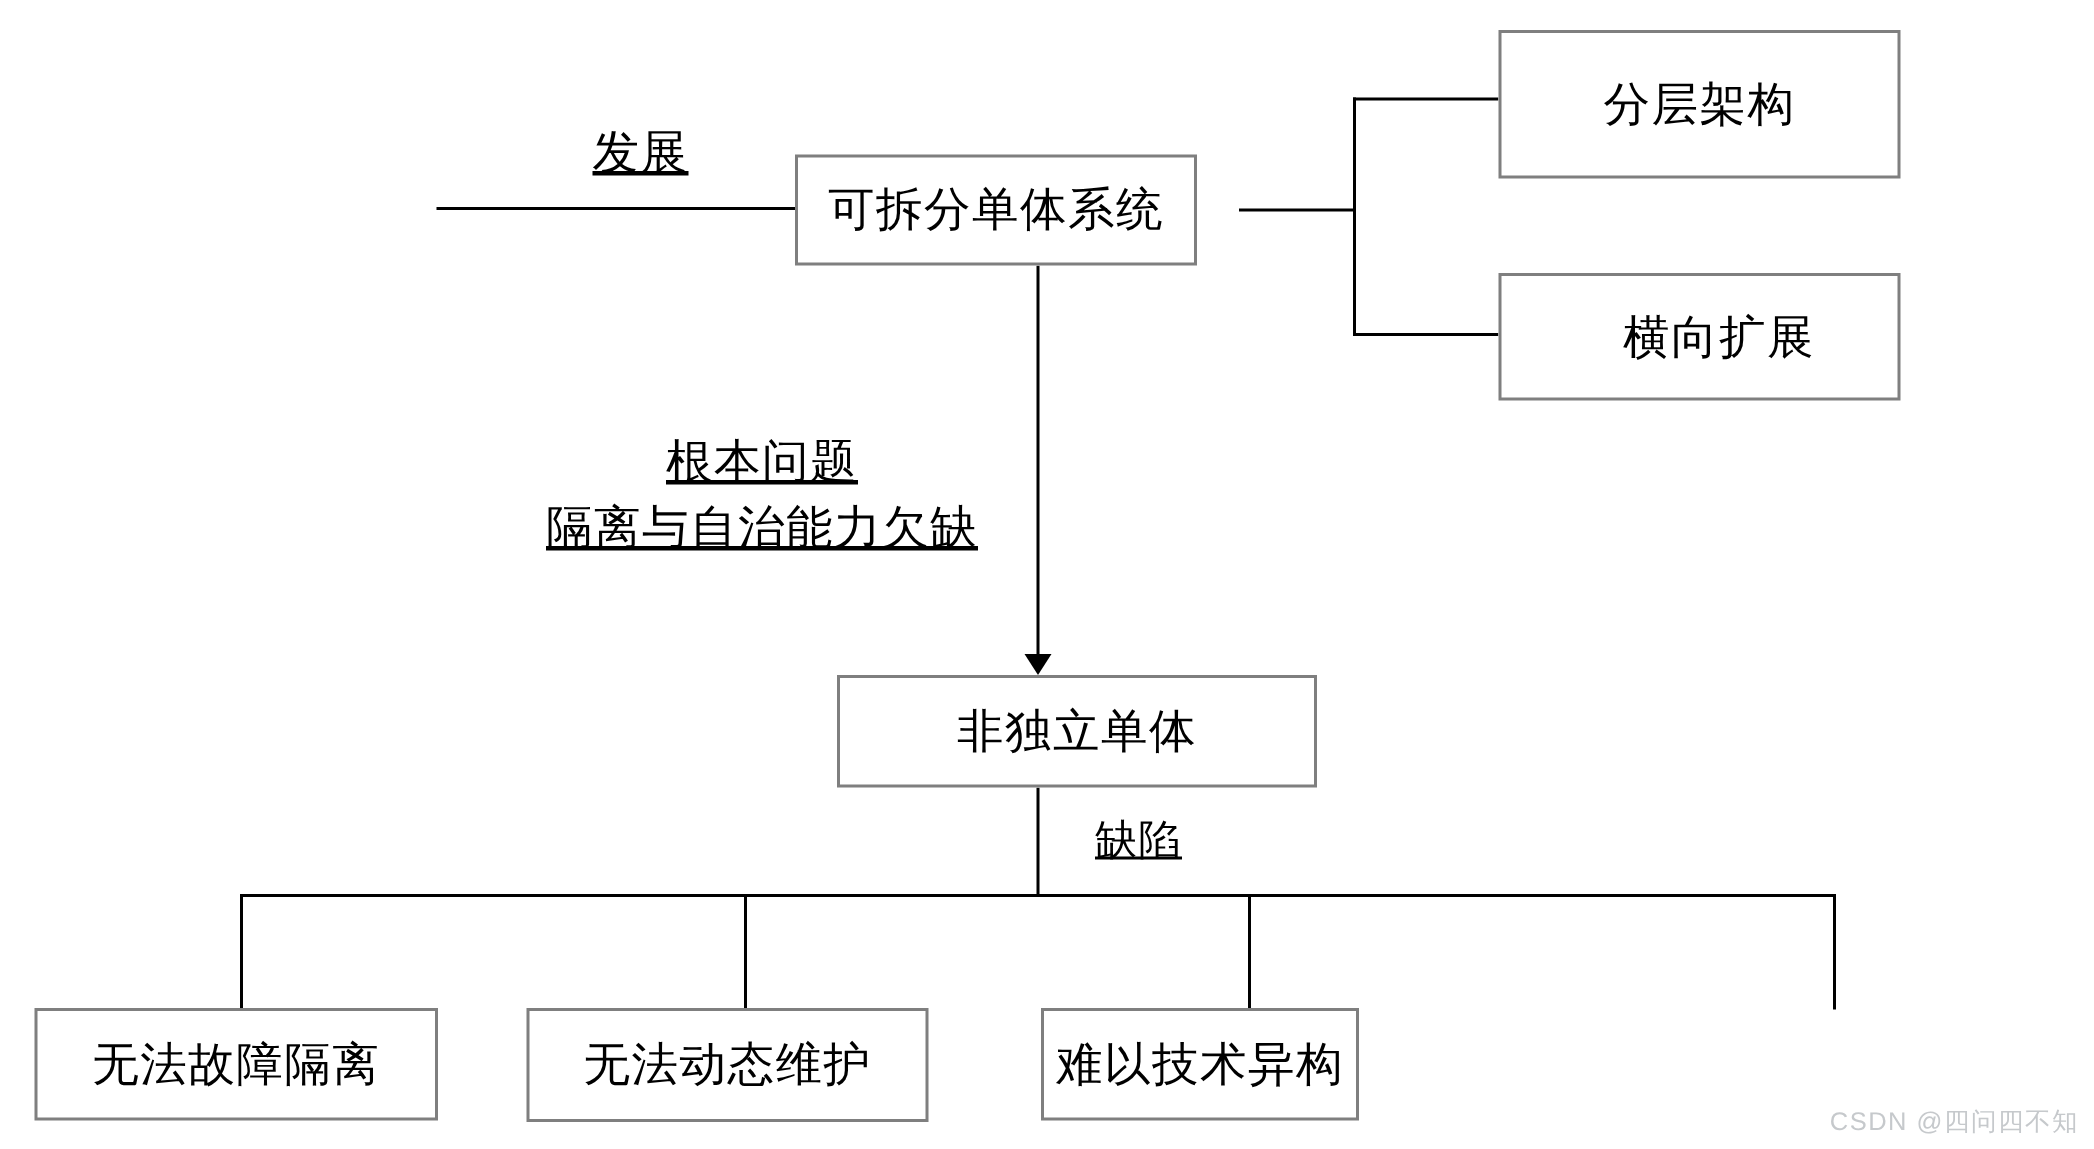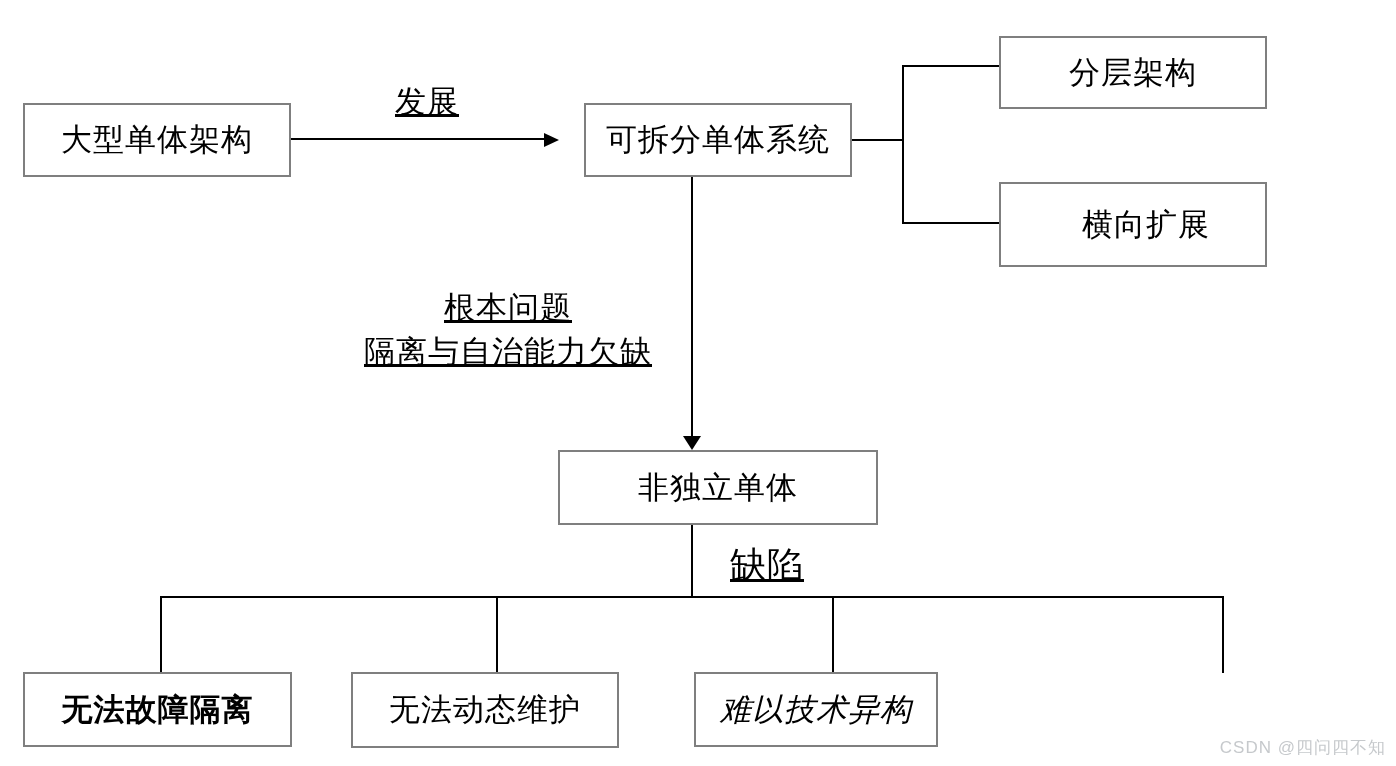--- a/index.html
+++ b/index.html
@@ -51,7 +51,7 @@
   
   #node-large-monolith   {left:23px;  top:103px; width:268px; height:74px;}
   #node-splittable       {left:584px; top:103px; width:268px; height:74px;}
-  #node-layered          {left:999px; top:20px;  width:268px; height:73px;margin-top:16px;}
+  #node-layered          {left:999px; top:20px;  width:268px; height:99px;}
   #node-hscale           {left:999px; top:182px; width:268px; height:85px;padding-left:26px;}
   #node-nonindep         {left:558px; top:450px; width:320px; height:75px;}
   #node-fault            {left:23px;  top:672px; width:269px; height:75px;font-weight:bold;}

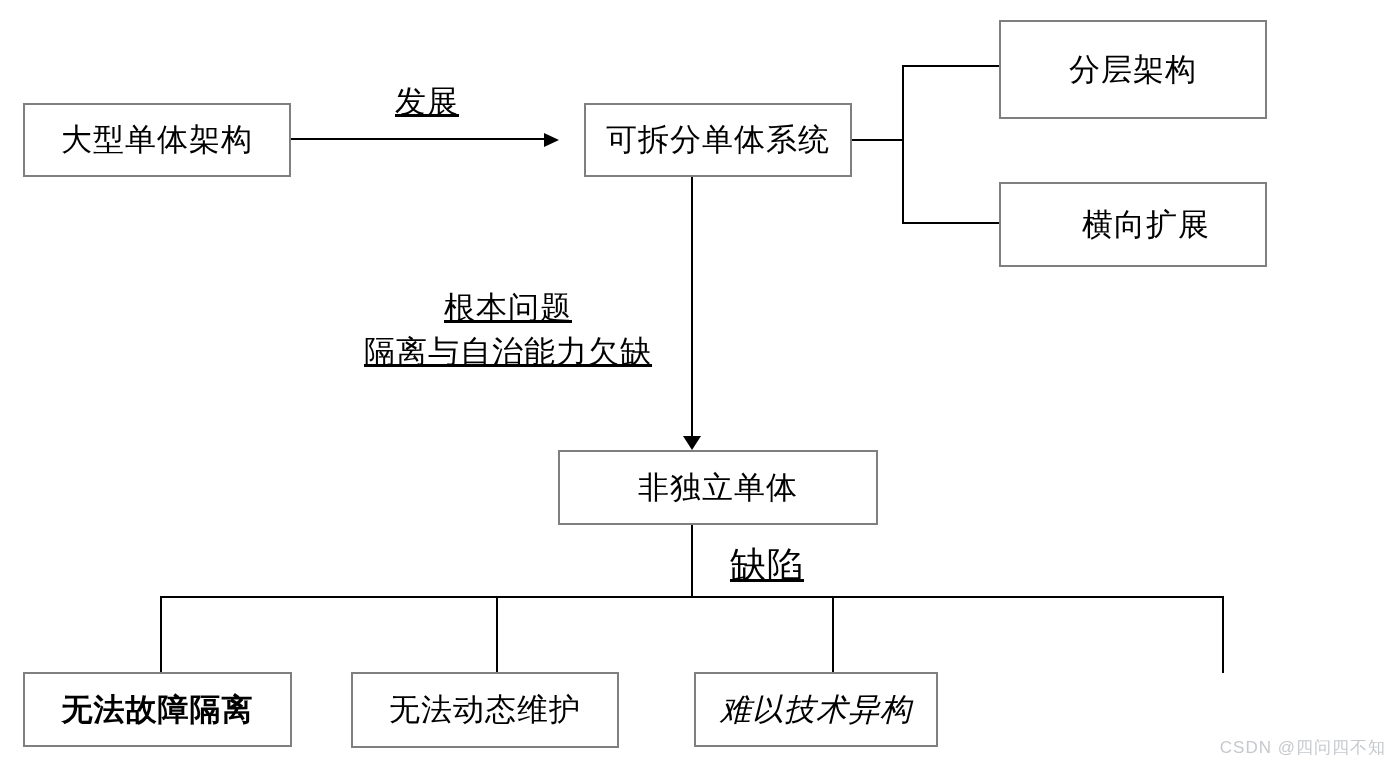--- a/index.html
+++ b/index.html
@@ -116,7 +116,6 @@
   </div>
   <div class="edge-label" id="lbl-defects">缺陷</div>
 
-  <div class="node" id="node-large-monolith">大型单体架构</div>
   <div class="node" id="node-splittable">可拆分单体系统</div>
   <div class="node" id="node-layered">分层架构</div>
   <div class="node" id="node-hscale">横向扩展</div>

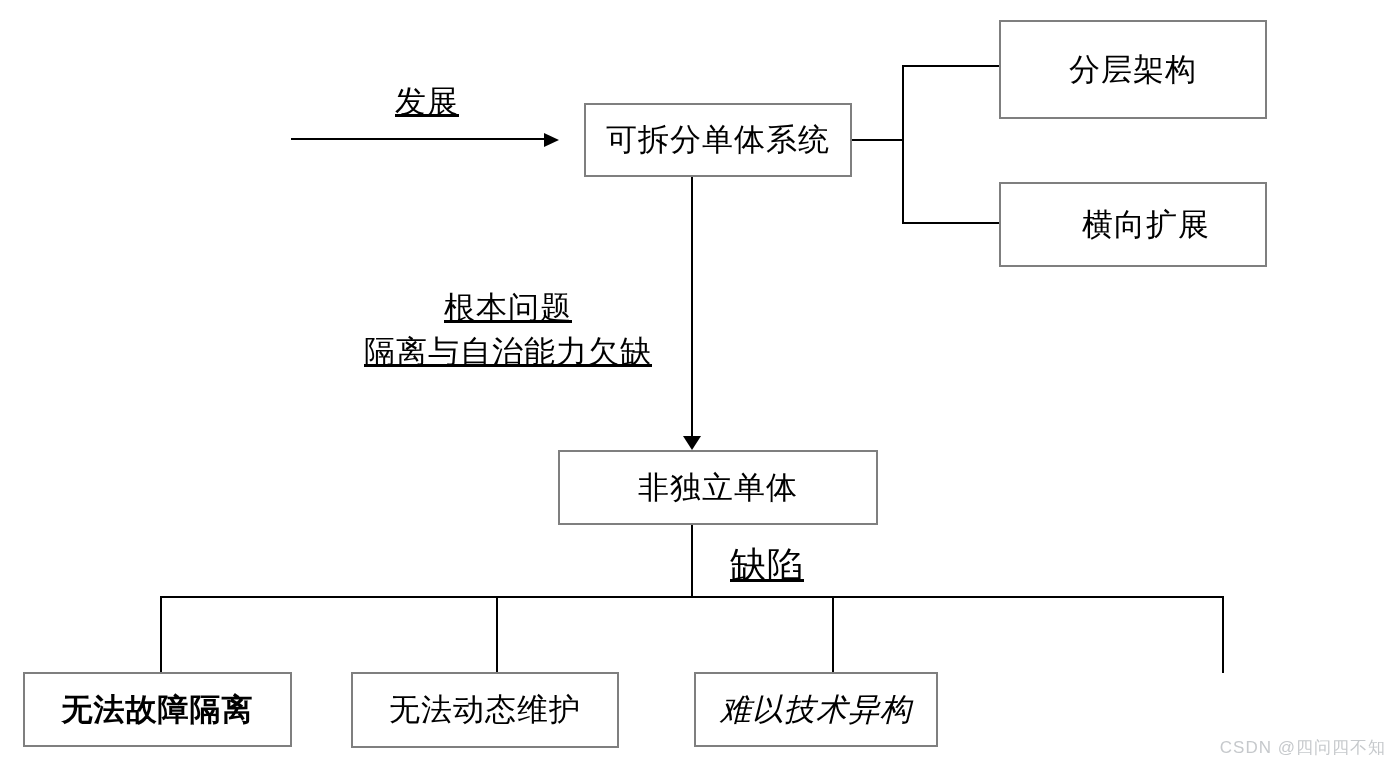--- a/index.html
+++ b/index.html
@@ -50,7 +50,7 @@
   }
   
   #node-large-monolith   {left:23px;  top:103px; width:268px; height:74px;}
-  #node-splittable       {left:584px; top:103px; width:268px; height:74px;}
+  #node-splittable       {left:530px; top:103px; width:268px; height:74px;}
   #node-layered          {left:999px; top:20px;  width:268px; height:99px;}
   #node-hscale           {left:999px; top:182px; width:268px; height:85px;padding-left:26px;}
   #node-nonindep         {left:558px; top:450px; width:320px; height:75px;}

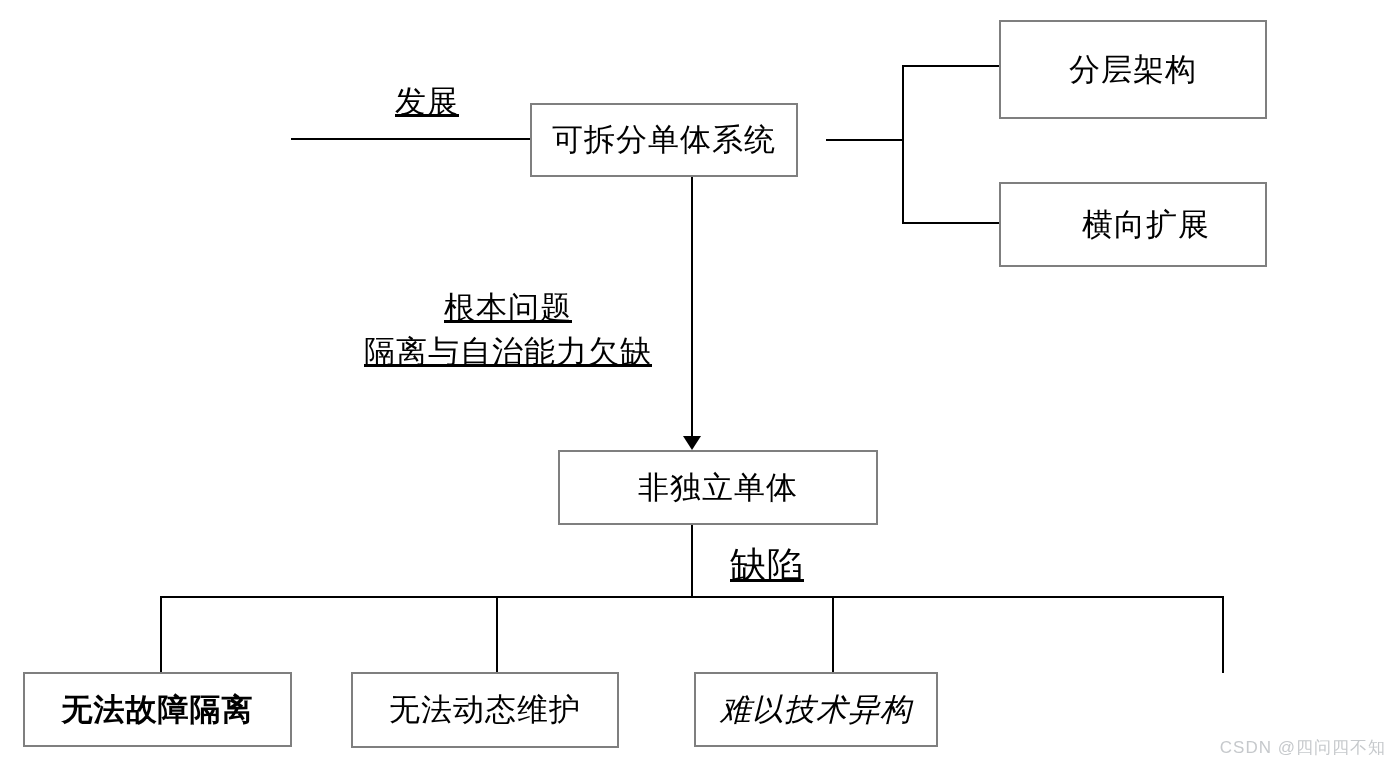--- a/index.html
+++ b/index.html
@@ -76,7 +76,7 @@
   
   #lbl-evolution    {left:291px; top:81px;  width:272px;}
   #lbl-root-problem {left:343px; top:286px; width:330px; line-height:44px;}
-  #lbl-defects      {left:730px; top:541px; font-size:36px;}
+  #lbl-defects      {left:730px; top:541px; font-size:28px;}
   
   #watermark{
     position:absolute;

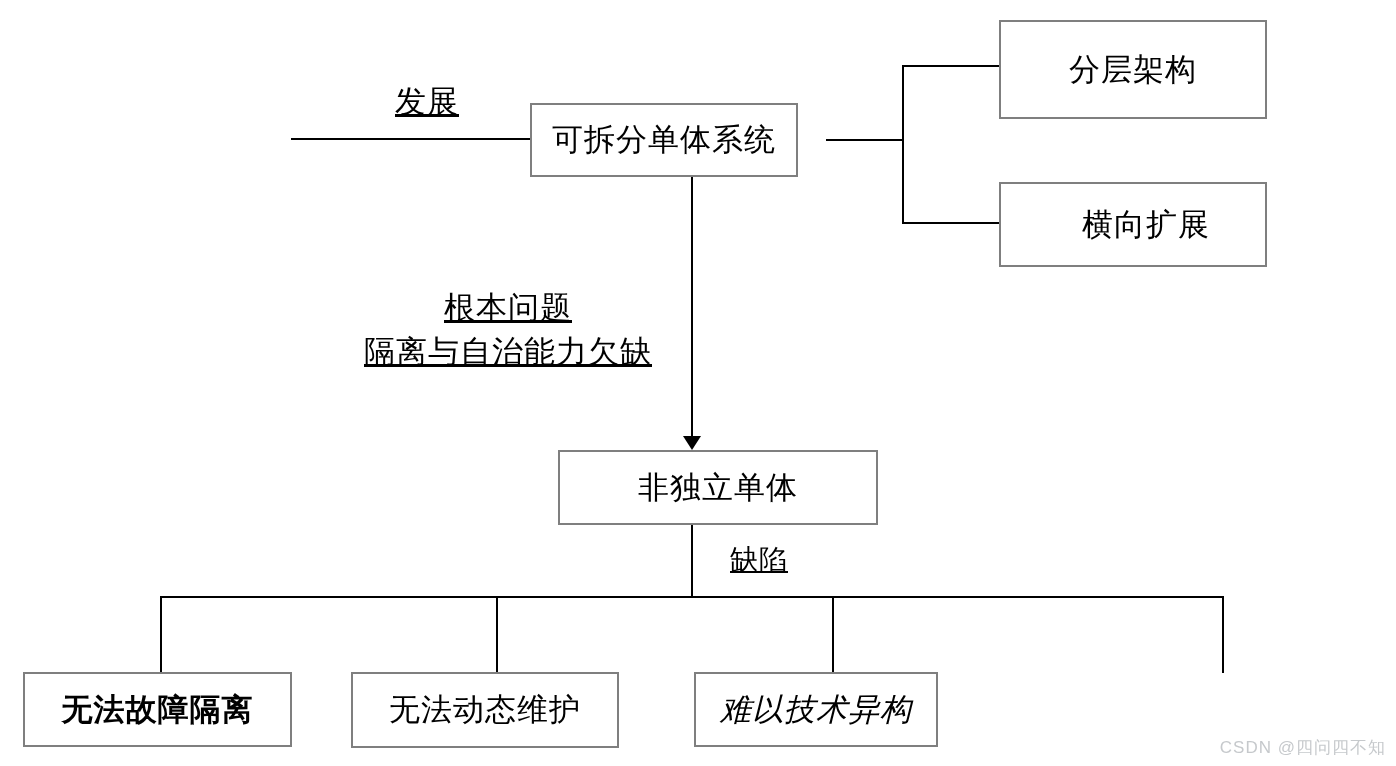--- a/index.html
+++ b/index.html
@@ -54,7 +54,7 @@
   #node-layered          {left:999px; top:20px;  width:268px; height:99px;}
   #node-hscale           {left:999px; top:182px; width:268px; height:85px;padding-left:26px;}
   #node-nonindep         {left:558px; top:450px; width:320px; height:75px;}
-  #node-fault            {left:23px;  top:672px; width:269px; height:75px;font-weight:bold;}
+  #node-fault            {left:23px;  top:672px; width:269px; height:75px;}
   #node-dynamic          {left:351px; top:672px; width:268px; height:76px;}
   #node-tech             {left:694px; top:672px; width:244px; height:75px;font-style:italic;}
   #node-phoenix          {left:1056px;top:672px; width:312px; height:75px;}

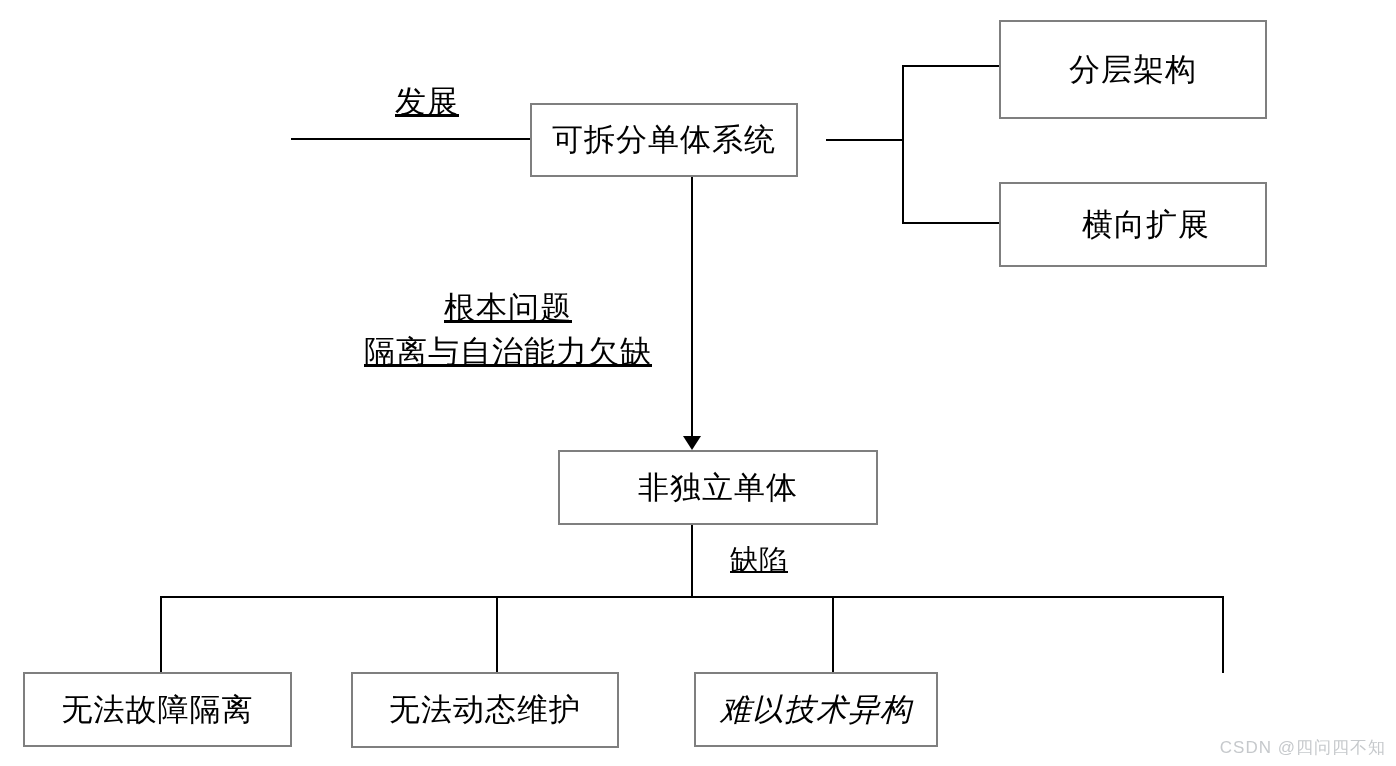--- a/index.html
+++ b/index.html
@@ -56,7 +56,7 @@
   #node-nonindep         {left:558px; top:450px; width:320px; height:75px;}
   #node-fault            {left:23px;  top:672px; width:269px; height:75px;}
   #node-dynamic          {left:351px; top:672px; width:268px; height:76px;}
-  #node-tech             {left:694px; top:672px; width:244px; height:75px;font-style:italic;}
+  #node-tech             {left:694px; top:672px; width:212px; height:75px;}
   #node-phoenix          {left:1056px;top:672px; width:312px; height:75px;}
   
   #e-arrow1       {left:291px; top:138px; width:254px; height:2px;}

